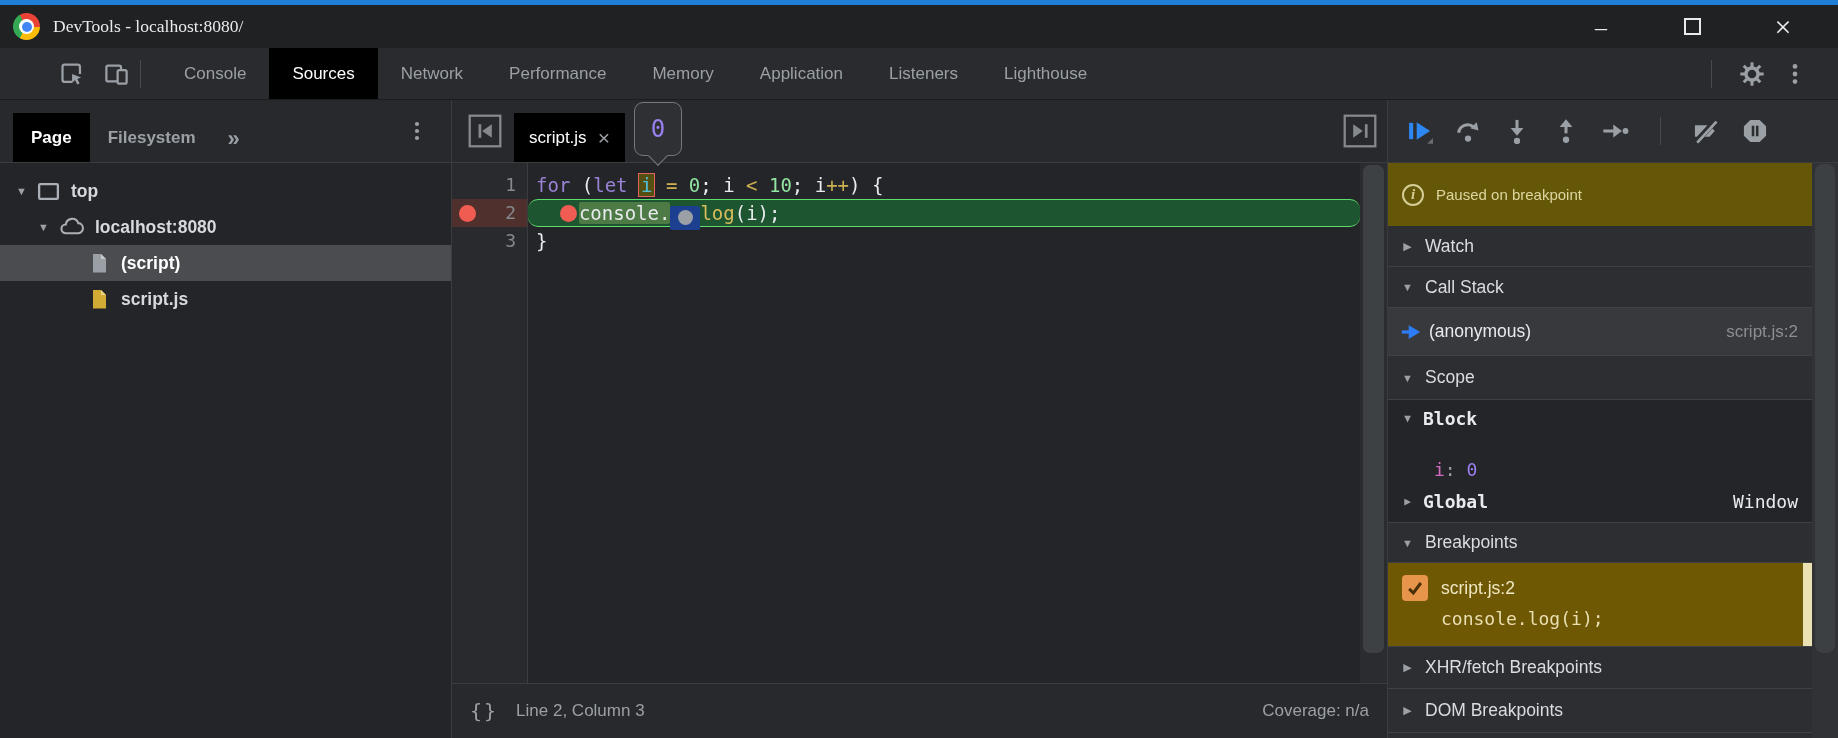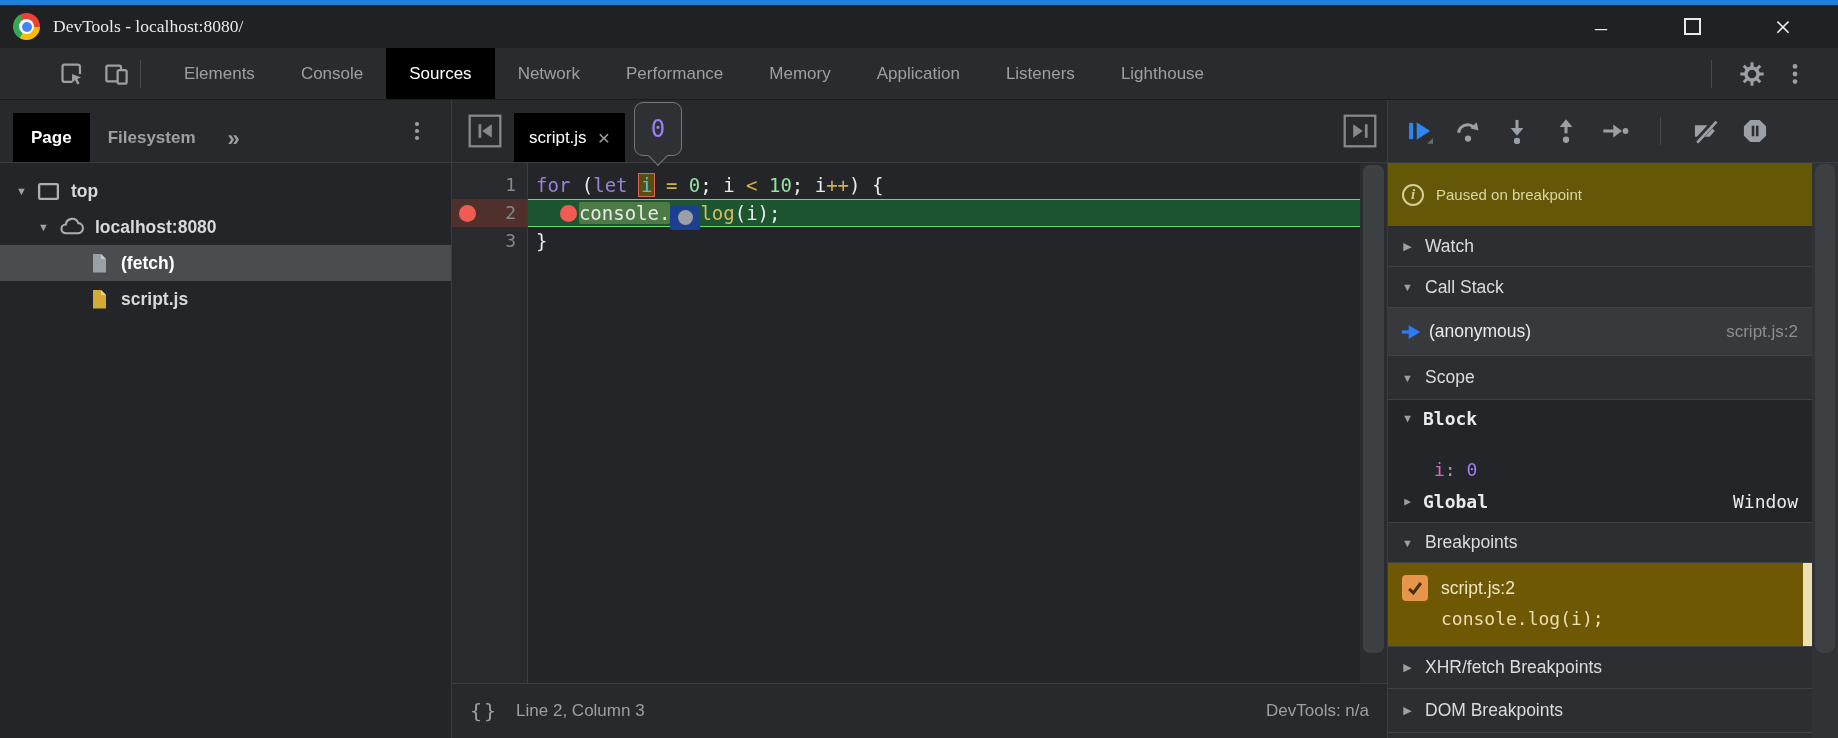--- a/index.html
+++ b/index.html
@@ -147,7 +147,6 @@
     </div>
     <span class="vsep"></span>
     <div class="main-tabs">
-      <div class="tab">Elements</div>
       <div class="tab">Console</div>
       <div class="tab selected">Sources</div>
       <div class="tab">Network</div>

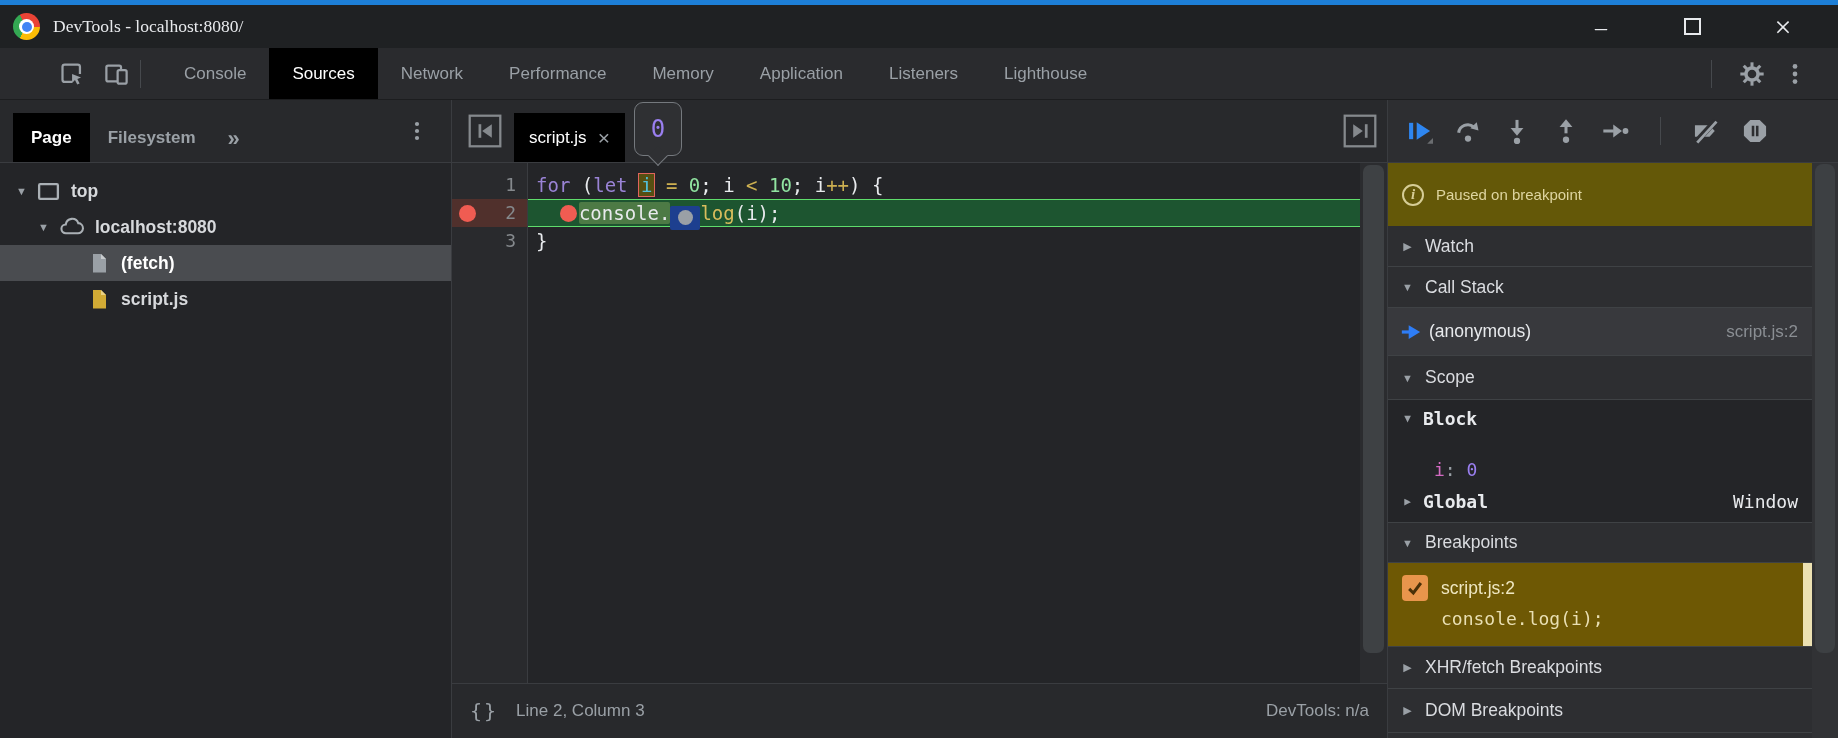--- a/index.html
+++ b/index.html
@@ -62,7 +62,7 @@
   .gutter-dot { position:absolute; left:7px; top:5.5px; width:17px; height:17px; border-radius:50%; background:#f05c52; }
   .code-lines { flex:1; padding-top:8px; margin-right:27px; font-family:"DejaVu Sans Mono", monospace; font-size:19px; }
   .code-line { height:28px; line-height:28px; white-space:pre; padding-left:8px; color:#e8eaed; }
-  .code-line.exec { background:#1d5530; border-top:1px solid #5fdd6c; border-bottom:1px solid #5fdd6c; line-height:26px; }
+  .code-line.exec { background:#1d5530; border-top:1px solid #5fdd6c; border-bottom:1px solid #5fdd6c; line-height:26px;border-radius:10px; }
   .tok-kw{color:#9a83d6} .tok-op{color:#cdb051} .tok-num{color:#91e4a1} .tok-pl{color:#e8eaed} .tok-fn{color:#d9bd5c}
   .tok-ihl { color:#52c0d9; background:#564f12; border:1px solid #e0645c; padding:0 2px; margin:0 -1px; }
   .inline-bp { display:inline-block; width:17px; height:17px; border-radius:50%; background:#f05c52; vertical-align:-2px; margin:0 2px 0 1px; }

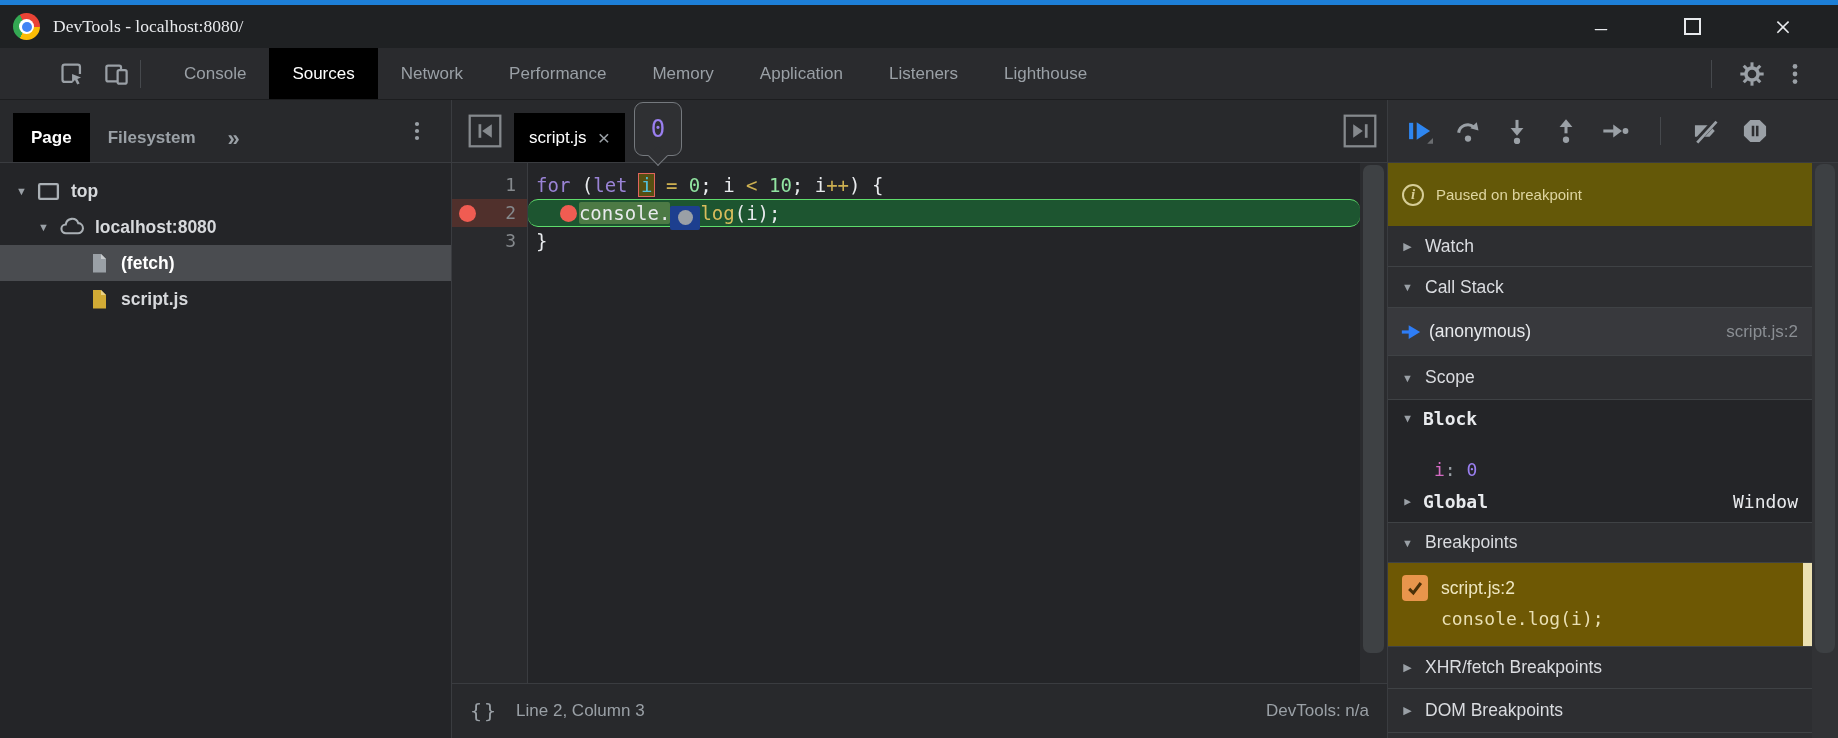--- a/index.html
+++ b/index.html
@@ -224,7 +224,7 @@
                 <path d="M14 2.5l5 5h-5z" fill="#c8cbce"></path>
               </svg>
           </span>
-          <span>(fetch)</span>
+          <span>(script)</span>
         </div>
         <div class="tree-row ind3">
           <span class="tree-icon">

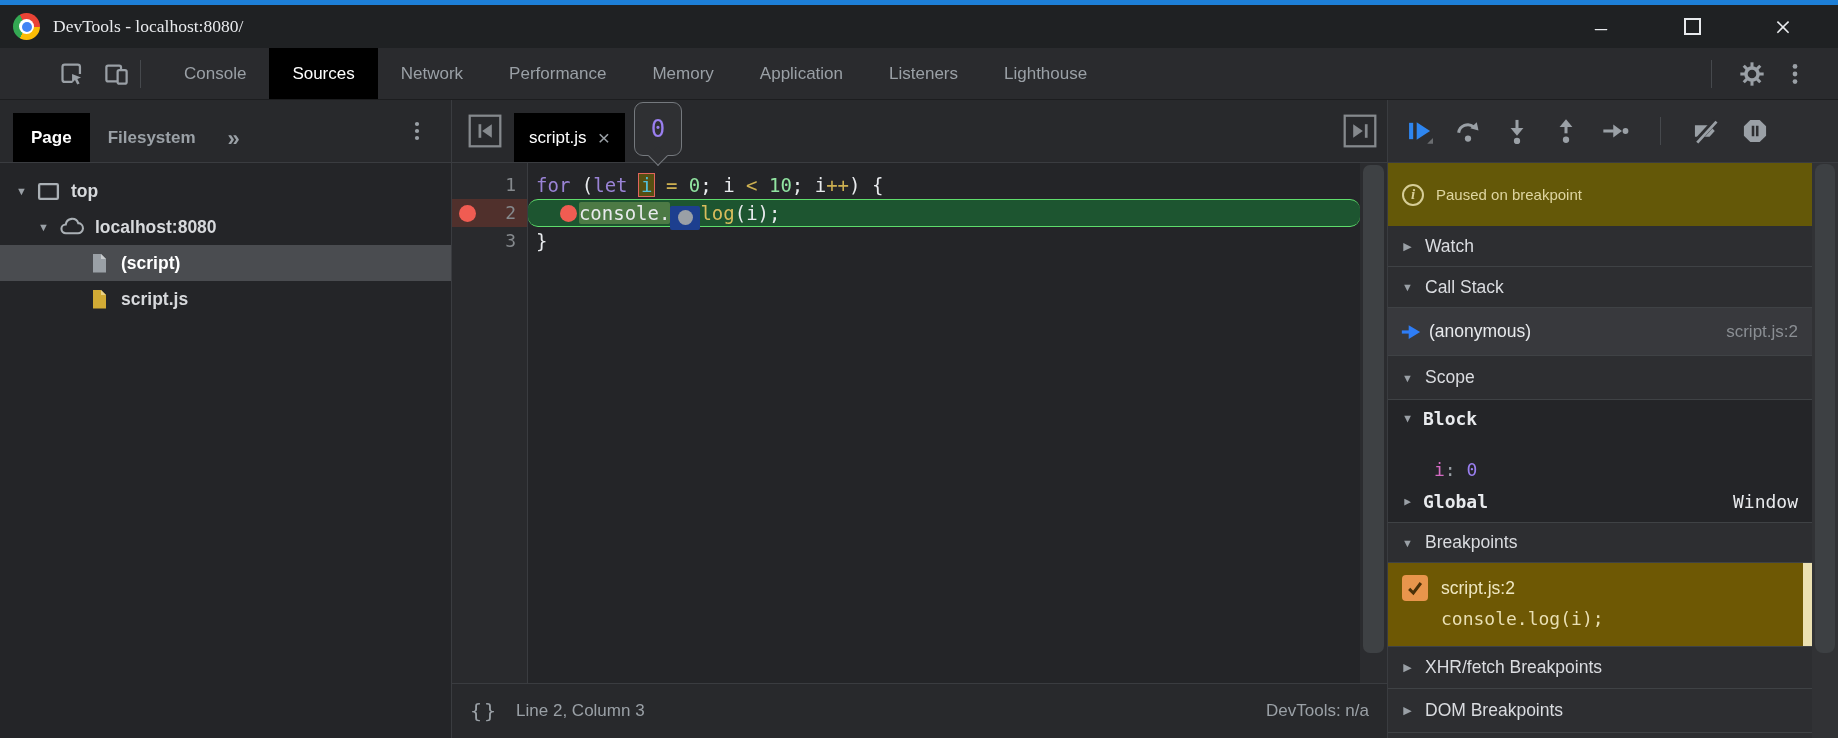--- a/index.html
+++ b/index.html
@@ -284,7 +284,7 @@
       <div class="status-bar">
         <span class="braces-icon">{}</span>
         <span class="status-text">Line 2, Column 3</span>
-        <span class="status-text status-right">DevTools: n/a</span>
+        <span class="status-text status-right">Coverage: n/a</span>
       </div>
     </div>
 

